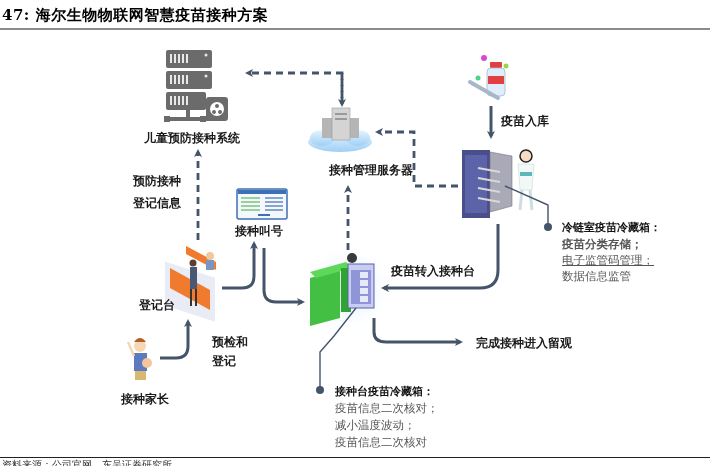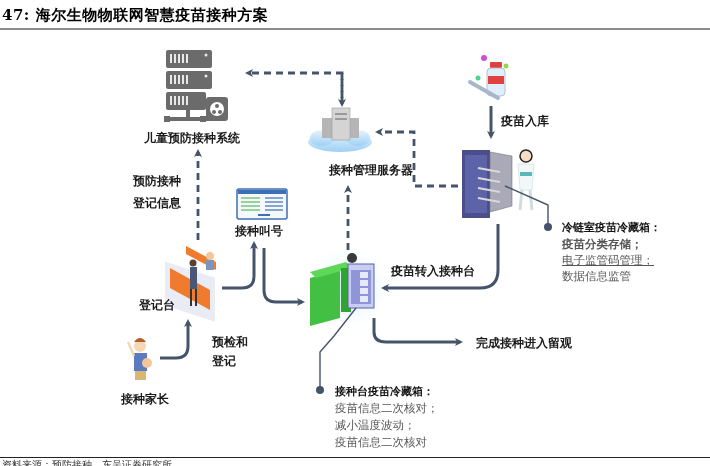--- a/index.html
+++ b/index.html
@@ -236,6 +236,6 @@
 <div class="desc-line" style="left:335px;top:435px;">疫苗信息二次核对</div>
 
 <div class="bottom-rule"></div>
-<div class="source-text">资料来源：预防接种，东吴证券研究所</div>
+<div class="source-text">资料来源：公司官网，东吴证券研究所</div>
 
 </body></html>

